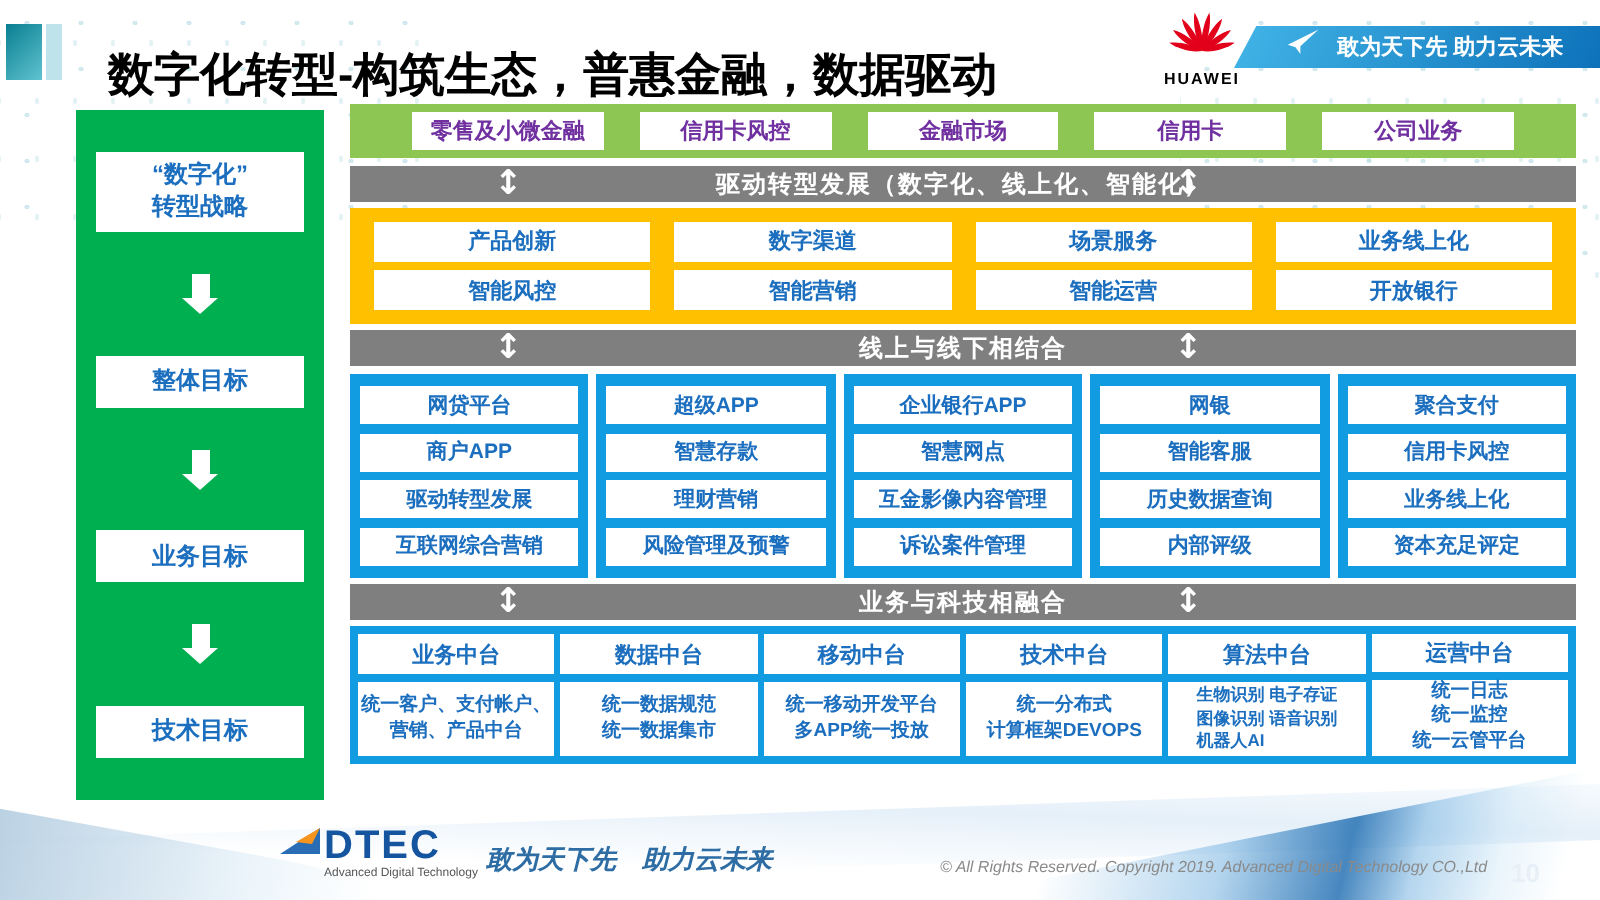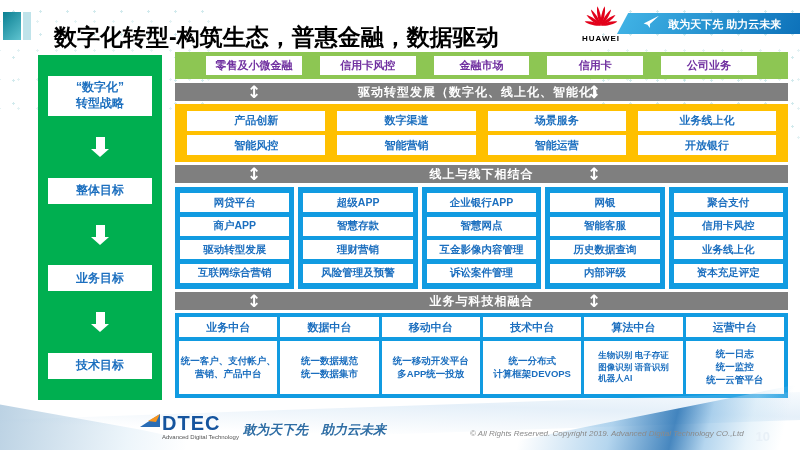--- a/index.html
+++ b/index.html
@@ -66,7 +66,7 @@
         padding:2px 5px;box-sizing:border-box;}
   .pcol .wbox{height:19px;font-size:10.5px;}
 
-  .mid{height:85px;background:#119BE1;display:flex;gap:3px;padding:4px;box-sizing:border-box;margin-bottom:0;}
+  .mid{height:69px;background:#119BE1;display:flex;gap:3px;padding:4px;box-sizing:border-box;margin-bottom:0;}
   .mcol{flex:1;display:flex;flex-direction:column;gap:4px;}
   .mcol .m-head{height:20px;}
   .m-body{flex:1;background:#fff;color:#1C6FBF;font-weight:bold;font-size:9.5px;line-height:1.35;

